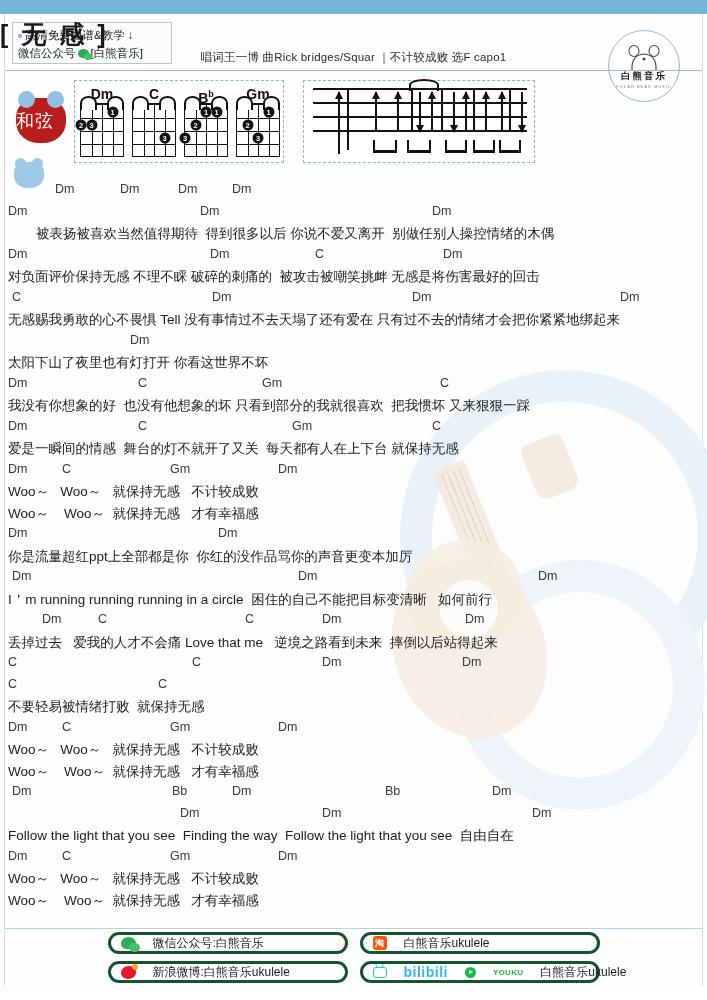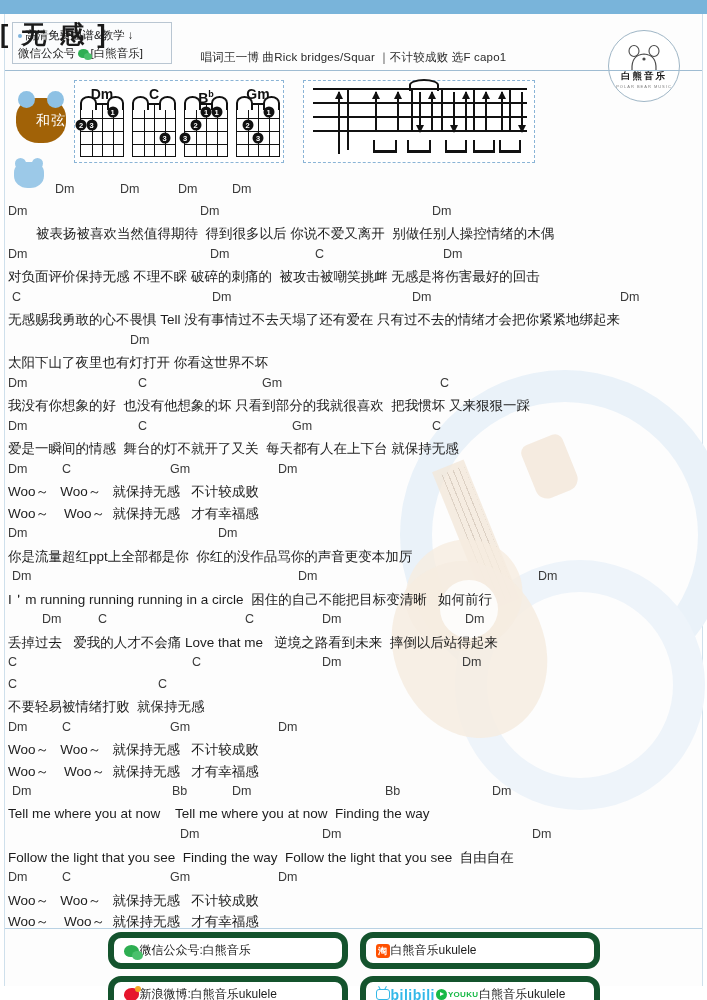--- a/index.html
+++ b/index.html
@@ -157,10 +157,10 @@
   .chord-badge {
     position: absolute; left: 16px; top: 98px;
     width: 50px; height: 45px;
-    background: #a16207;
+    background: #b91c1c;
     border-radius: 42% 42% 46% 46%;
-    display: flex; align-items: center; justify-content: flex-end;
-    color: #ffffff; font-size: 14px; letter-spacing: 1px;
+    display: flex; align-items: center; justify-content: flex-start;
+    color: #ffffff; font-size: 18px; letter-spacing: 1px;
   }
   .chord-badge::before, .chord-badge::after {
     content: ""; position: absolute; top: -7px;

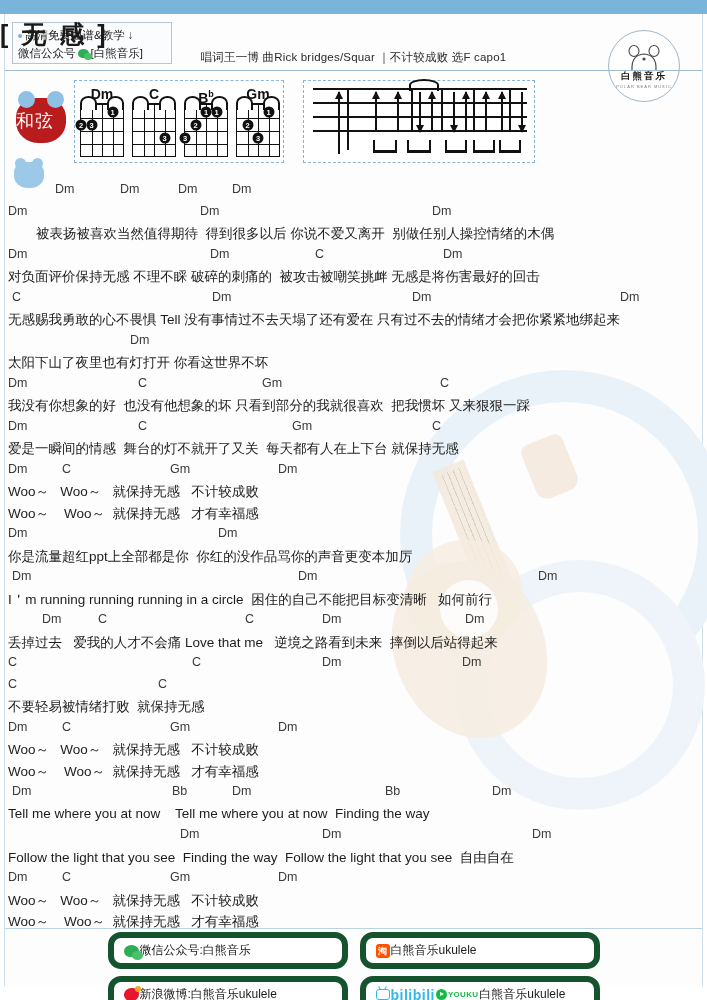--- a/index.html
+++ b/index.html
@@ -517,7 +517,6 @@
       <div class="line lyr"><span style="left: 8px;">Woo～   Woo～   就保持无感   不计较成败</span></div>
       <div class="line lyr"><span style="left: 8px;">Woo～    Woo～  就保持无感   才有幸福感</span></div>
       <div class="line chd"><span style="left: 12px;">Dm</span><span style="left: 172px;">Bb</span><span style="left: 232px;">Dm</span><span style="left: 385px;">Bb</span><span style="left: 492px;">Dm</span></div>
-      <div class="line lyr"><span style="left: 8px;">Tell me where you at now    Tell me where you at now  Finding the way</span></div>
       <div class="line chd"><span style="left: 180px;">Dm</span><span style="left: 322px;">Dm</span><span style="left: 532px;">Dm</span></div>
       <div class="line lyr"><span style="left: 8px;">Follow the light that you see  Finding the way  Follow the light that you see  自由自在</span></div>
       <div class="line chd"><span style="left: 8px;">Dm</span><span style="left: 62px;">C</span><span style="left: 170px;">Gm</span><span style="left: 278px;">Dm</span></div>

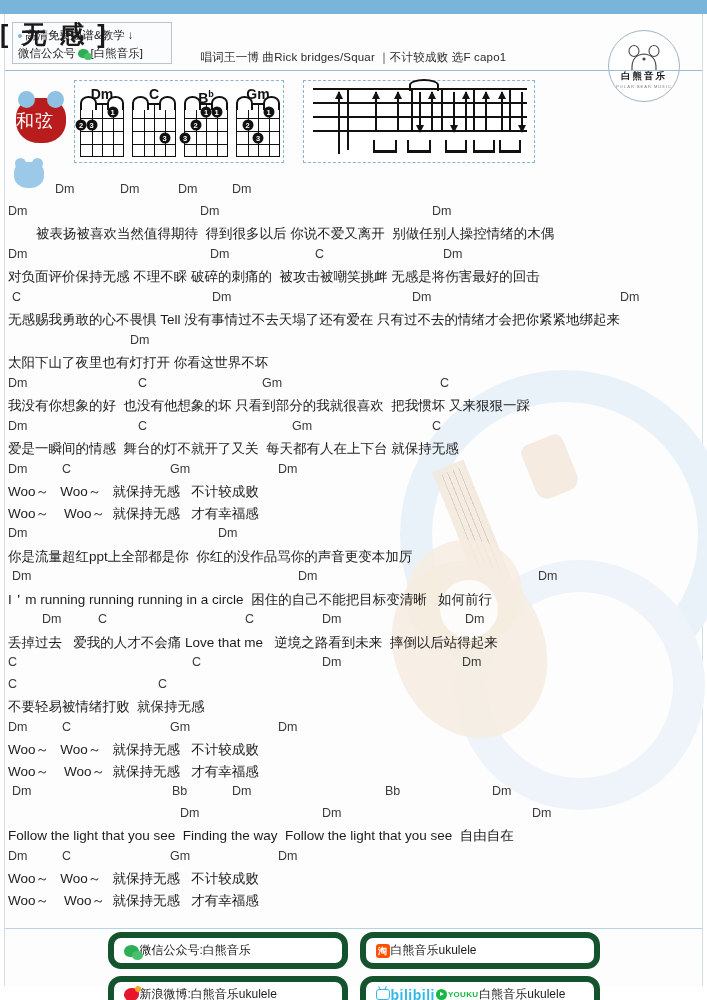--- a/index.html
+++ b/index.html
@@ -271,11 +271,11 @@
     gap: 7px 12px; padding: 0 60px;
   }
   .pill {
-    width: 240px; height: 37px;
-    border: 6px solid #14532d;
+    width: 240px; height: 22px;
+    border: 3px solid #14532d;
     border-radius: 13px;
     background: #ffffff;
-    display: flex; align-items: center; gap: 1px;
+    display: flex; align-items: center; gap: 17px;
     padding: 0 10px;
     font-size: 12px; color: #1c1c1c; white-space: nowrap;
   }

